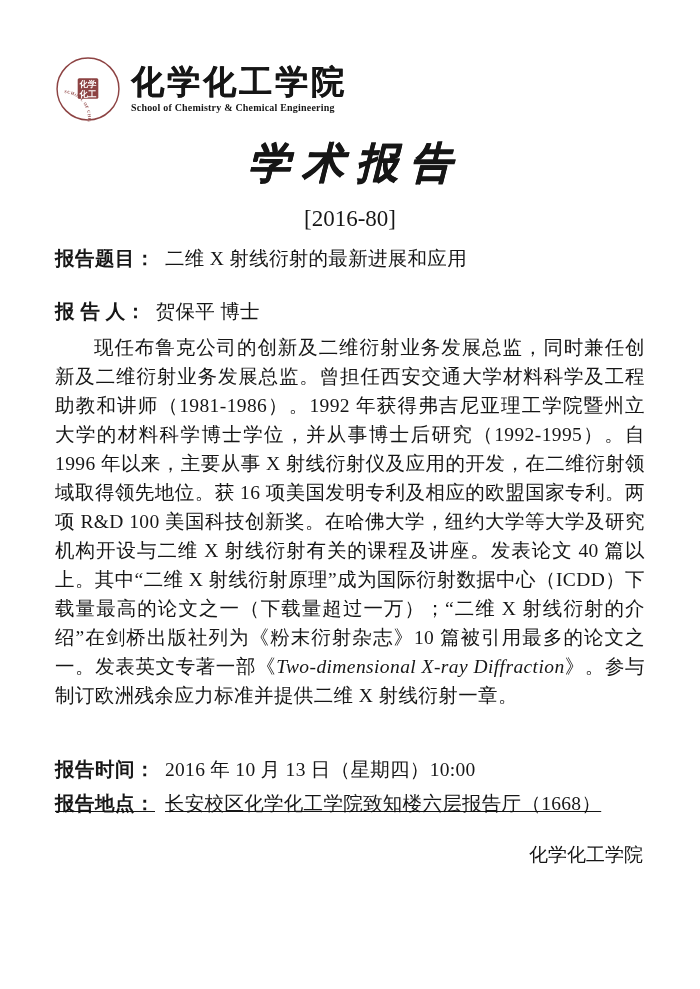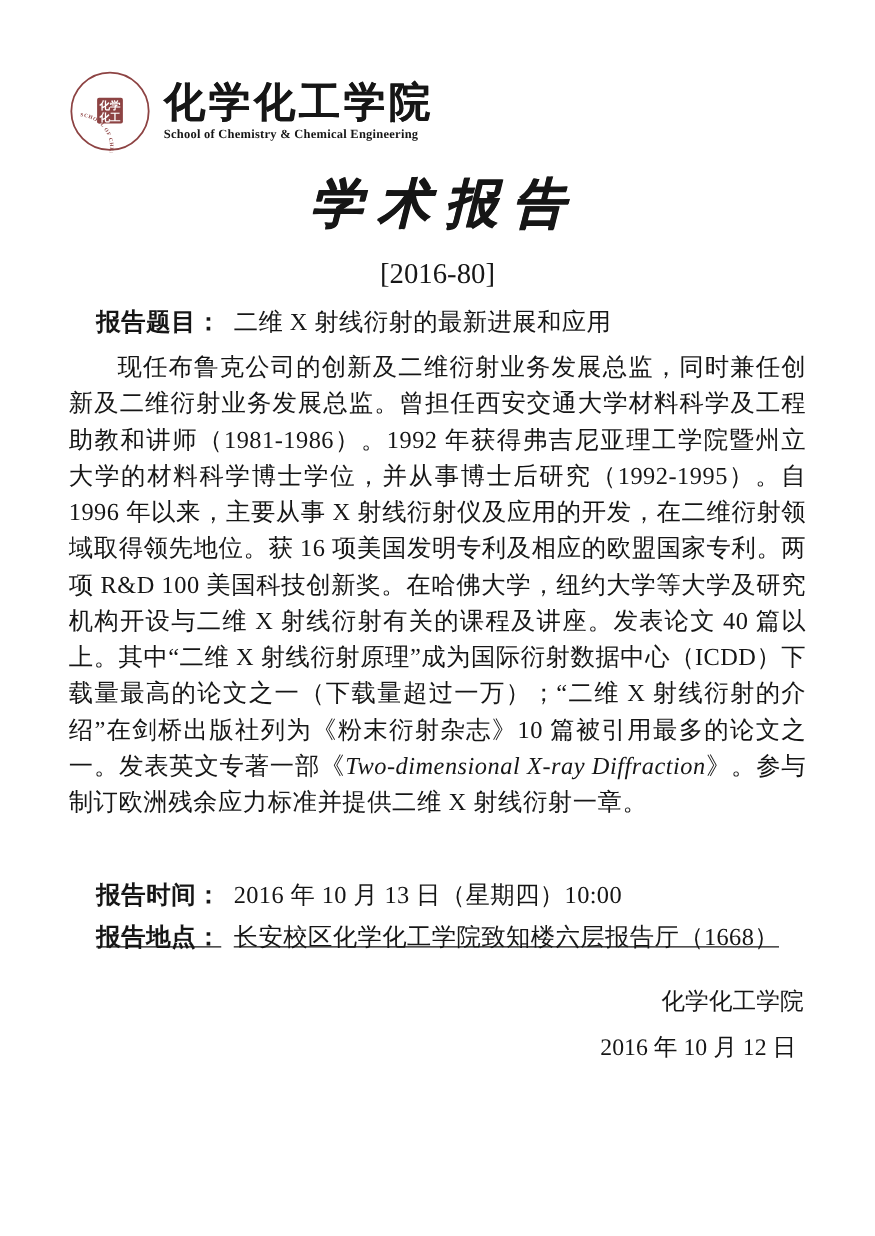--- a/index.html
+++ b/index.html
@@ -48,7 +48,7 @@
     font-size:23px;line-height:24px;
   }
   
-  .field{font-size:19.5px;line-height:28px;margin-left:22px;}
+  .field{font-size:19.5px;line-height:28px;}
   .field.topic{margin-top:14px;}
   .field.speaker{margin-top:25px;}
   .field.introlbl{margin-top:13px;}

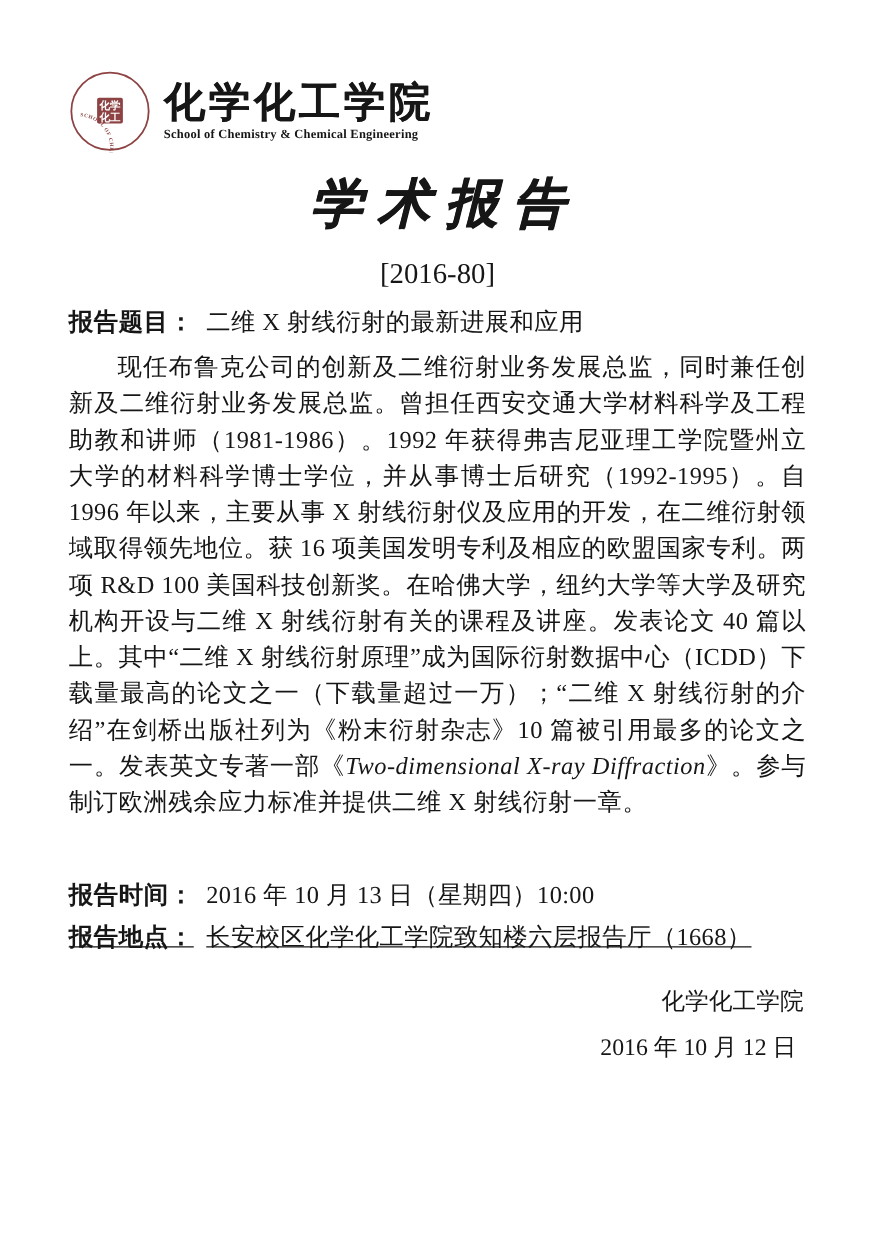--- a/index.html
+++ b/index.html
@@ -110,6 +110,9 @@
     <span class="f-label">报告题目：</span><span class="f-value">二维 X 射线衍射的最新进展和应用</span>
   </div>
 
+  <div class="field speaker">
+    <span class="f-label">报 告 人：</span><span class="f-value">贺保平 博士</span>
+  </div>
 
 
   <p class="bio"><span>现任布鲁克公司的创新及二维衍射业务发展总监，同时兼任创新及二维衍射业务发展总监。曾担任西安交通大学材料科学及工程助教和讲师（1981-1986）。1992 年获得弗吉尼亚理工学院暨州立大学的材料科学博士学位，并从事博士后研究（1992-1995）。自 1996 年以来，主要从事 X 射线衍射仪及应用的开发，在二维衍射领域取得领先地位。获 16 项美国发明专利及相应的欧盟国家专利。两项 R&amp;D 100 美国科技创新奖。在哈佛大学，纽约大学等大学及研究机构开设与二维 X 射线衍射有关的课程及讲座。发表论文 40 篇以上。其中“二维 X 射线衍射原理”成为国际衍射数据中心（ICDD）下载量最高的论文之一（下载量超过一万）；“二维 X 射线衍射的介绍”在剑桥出版社列为《粉末衍射杂志》10 篇被引用最多的论文之一。发表英文专著一部《</span><em>Two-dimensional X-ray Diffraction</em><span>》。参与制订欧洲残余应力标准并提供二维 X 射线衍射一章。</span></p>

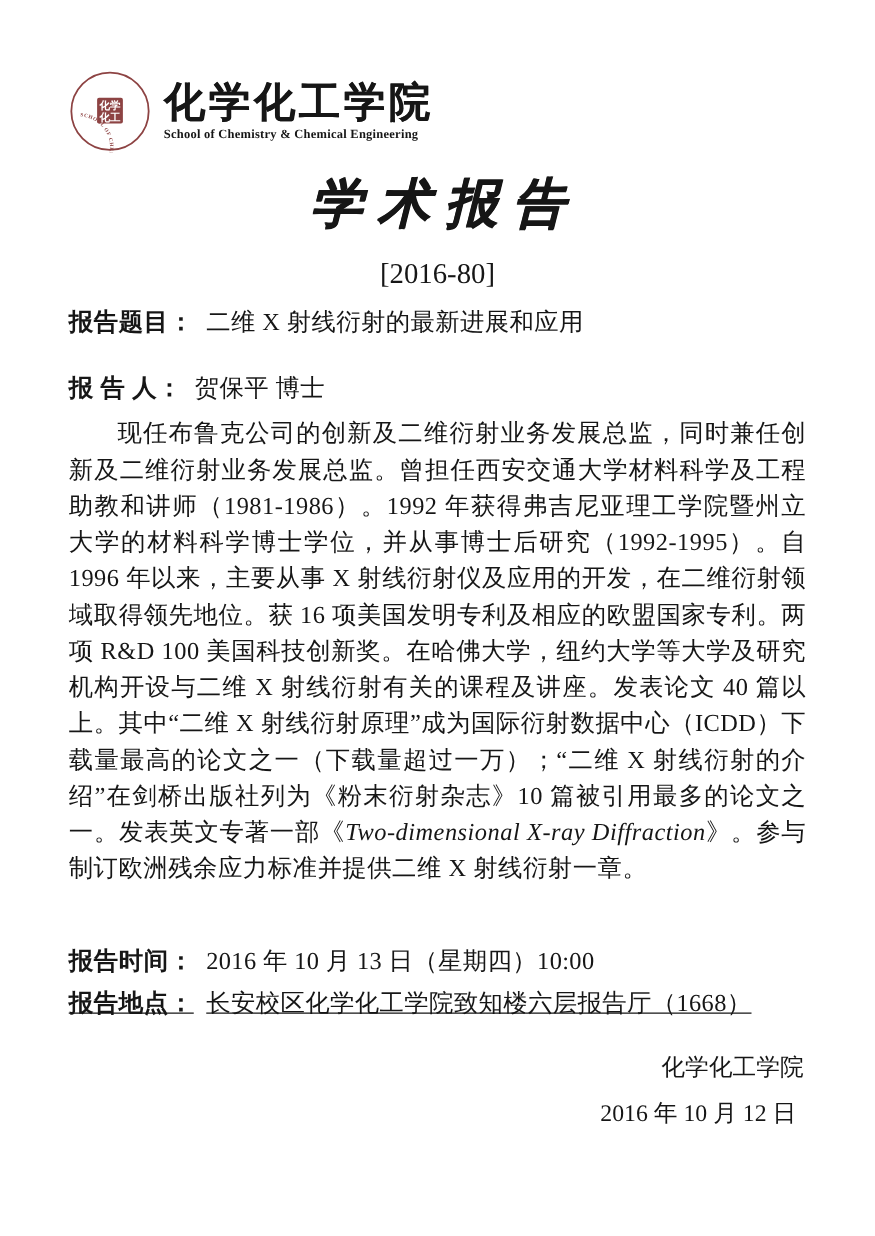--- a/index.html
+++ b/index.html
@@ -127,7 +127,6 @@
 
   <div class="sign-block">
     <div class="sign-name">化学化工学院</div>
-    <div class="sign-date">2016 年 10 月 12 日</div>
   </div>
 
 </div>

